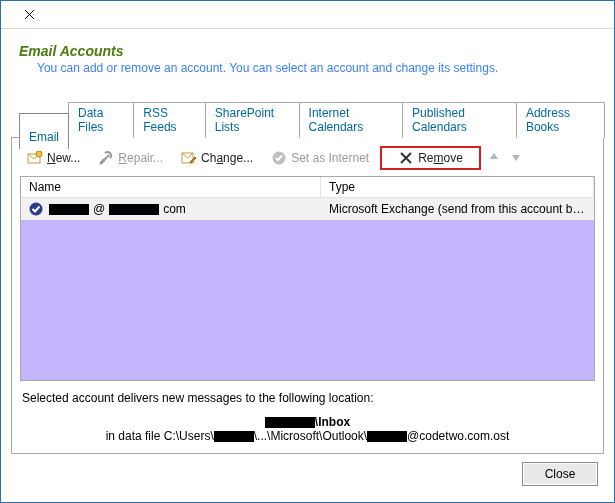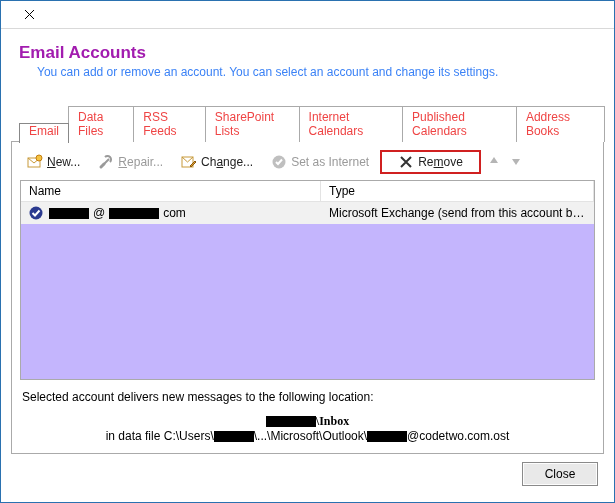--- a/index.html
+++ b/index.html
@@ -51,8 +51,9 @@
   }
   .intro-title {
     font-weight: bold;
-    font-size: 17px;
-    color: #a21caf;
+    font-size: 14px;
+    color: #4d7c0f;
+    font-style: italic;
   }
   .intro-sub {
     font-size: 12px;

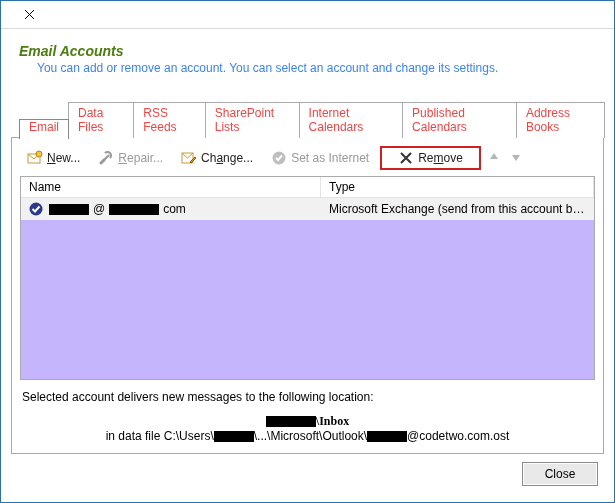--- a/index.html
+++ b/index.html
@@ -76,7 +76,7 @@
     font-size: 12px;
     background: #fff;
     margin-right: -1px;
-    color: #ef4444;
+    color: #0369a1;
     cursor: pointer;
     position: relative;
     top: 1px;

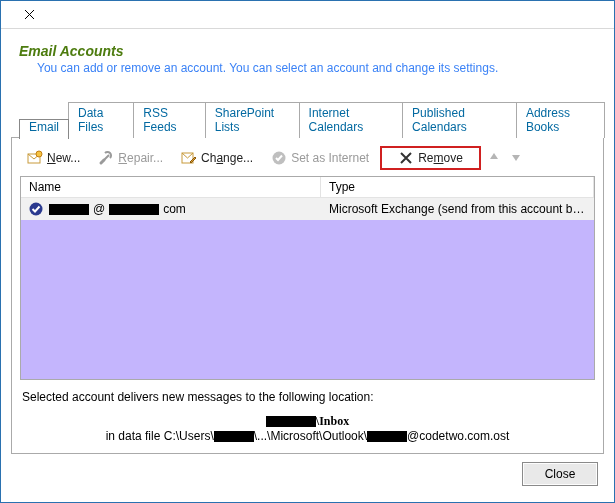--- a/index.html
+++ b/index.html
@@ -84,9 +84,9 @@
   .tab.active {
     background: #fff;
     z-index: 3;
-    padding-top: 0;
+    padding-top: 16px;
     padding-bottom: 5px;
-    top: 2px;
+    top: 12px;
     border-color: #888;
   }
   .tab.active::after{

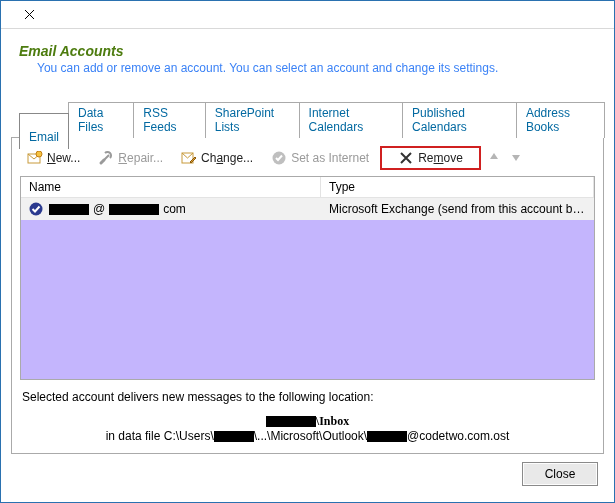--- a/index.html
+++ b/index.html
@@ -192,7 +192,7 @@
     text-align: center;
     margin-top: 10px;
   }
-  .info .loc .bold { font-weight: bold; font-family: Liberation Serif, serif;}
+  .info .loc .bold { font-weight: bold;}
   .redact {
     display: inline-block;
     background: #000;

